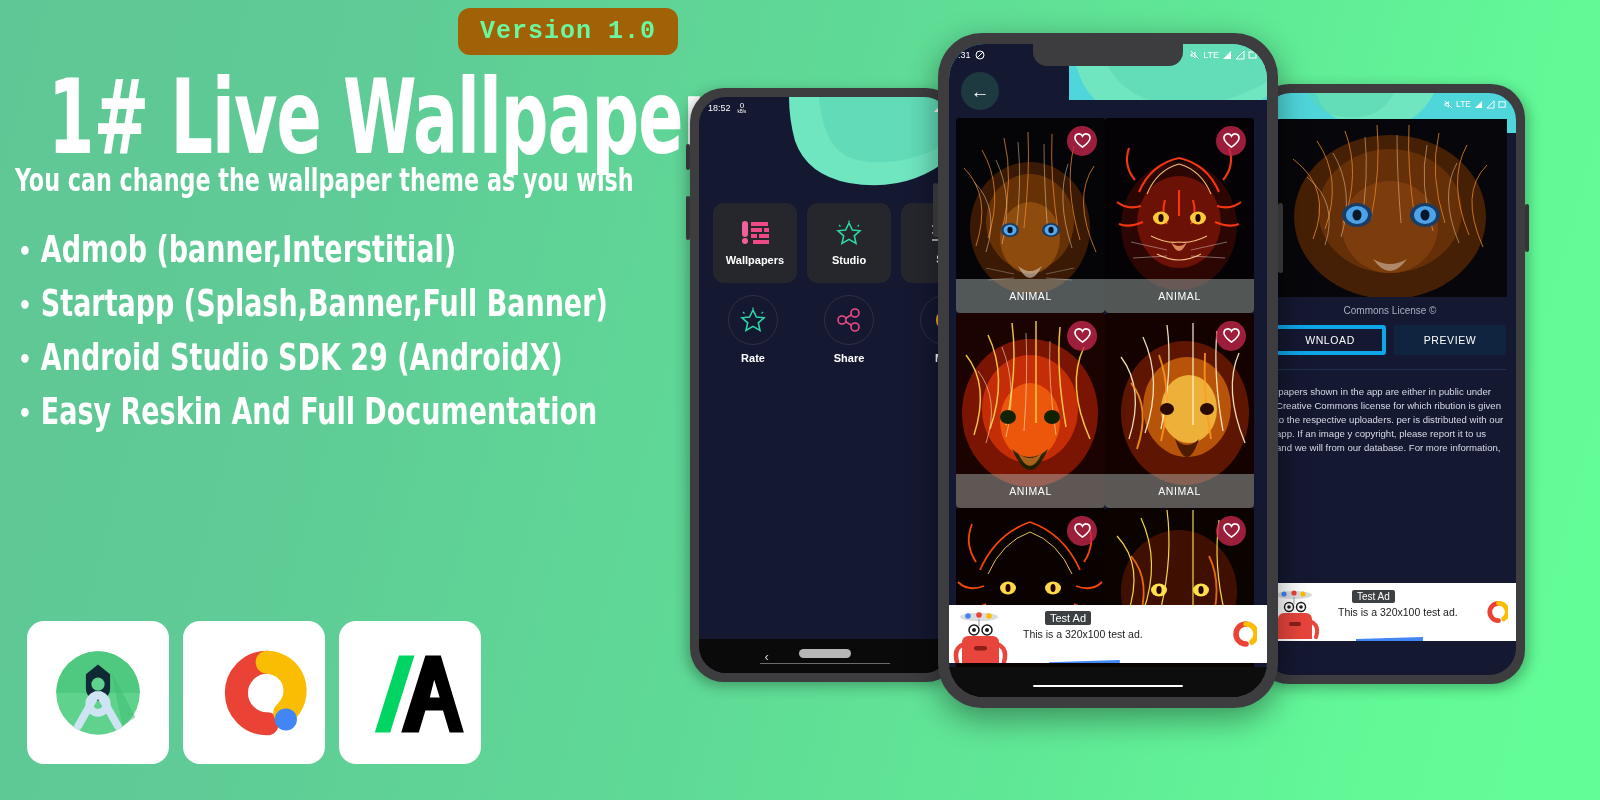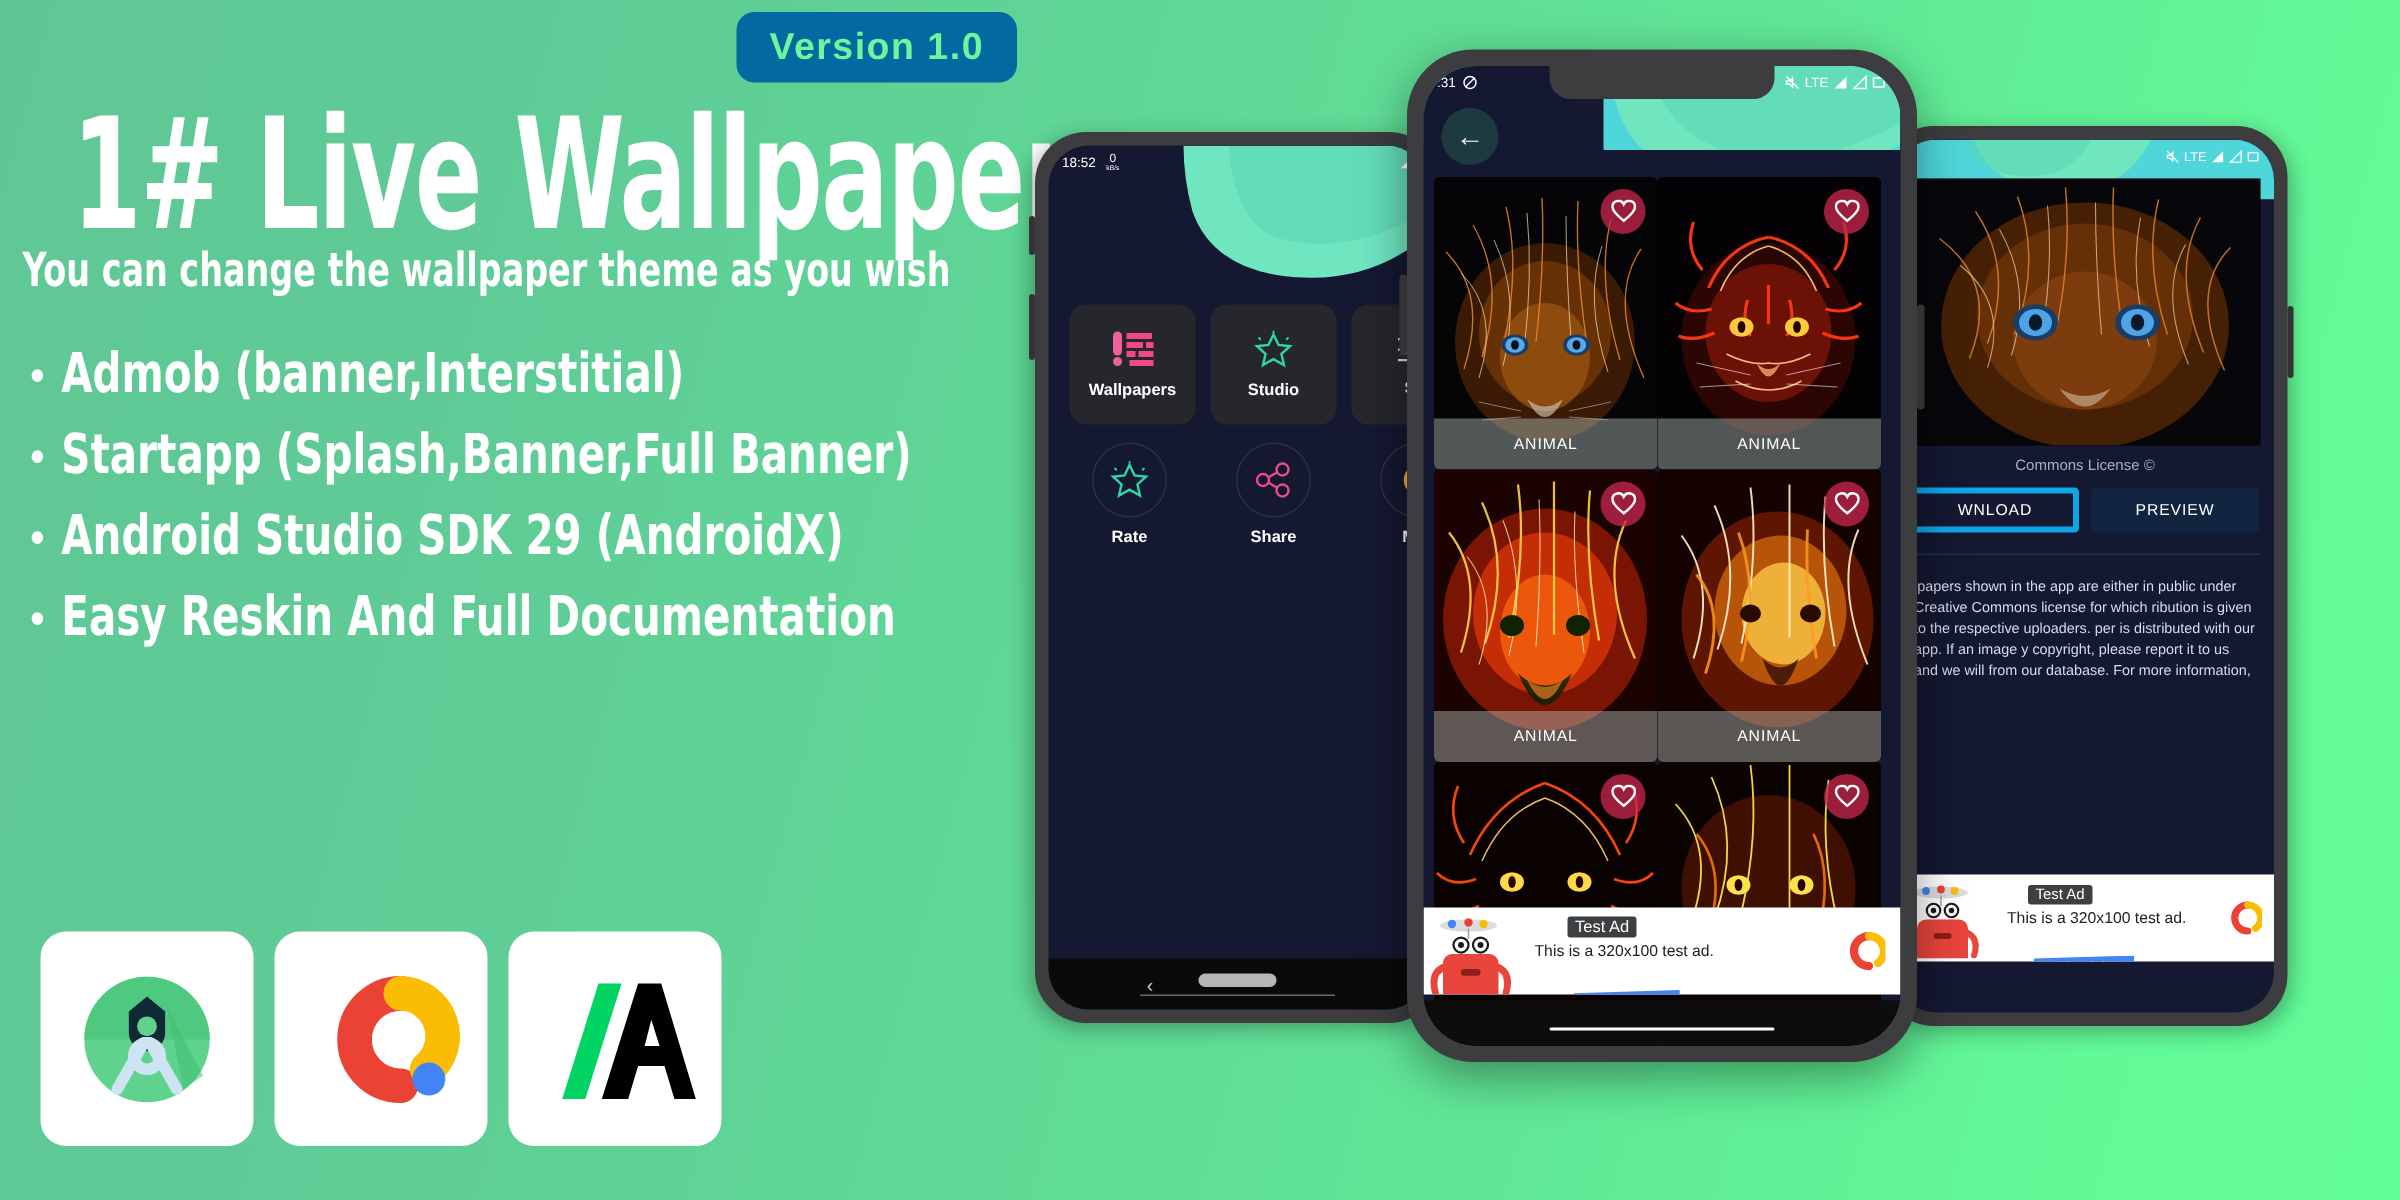--- a/index.html
+++ b/index.html
@@ -45,9 +45,9 @@
   
   .version-badge {
     position:absolute; right:22px; top:8px;
-    background:#0369a1; border-radius:12px;
+    background:#a16207; border-radius:12px;
     padding:9px 22px;
-    font-family:Liberation Sans, sans-serif;
+    font-family:Liberation Mono, monospace;
     font-size:25px; font-weight:bold; color:#6cf79d; letter-spacing:1px;
   }
 

